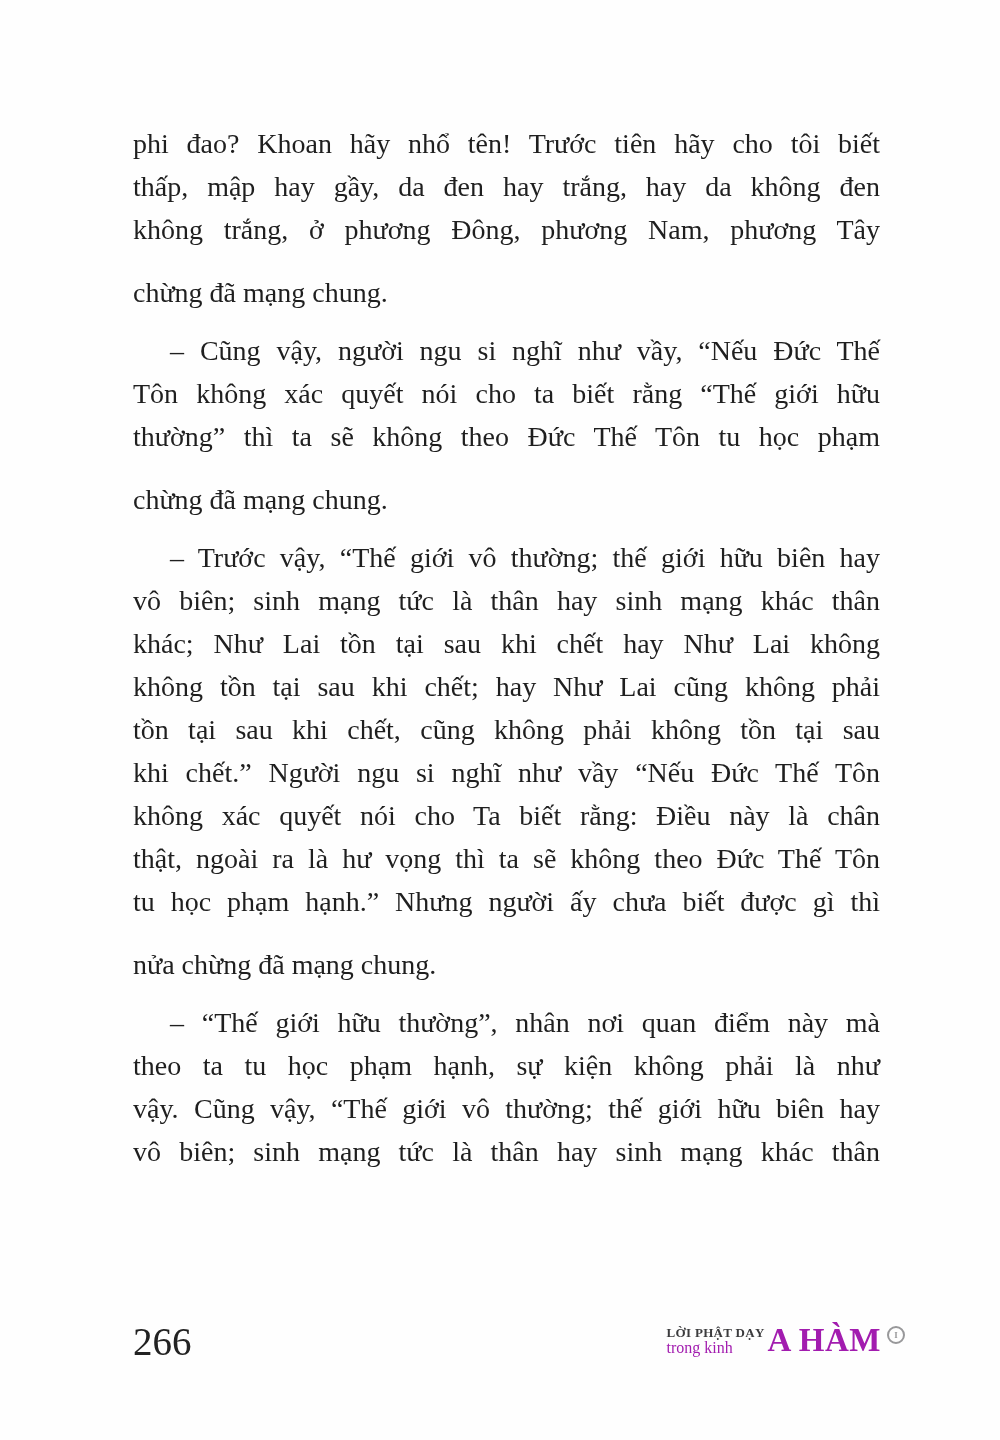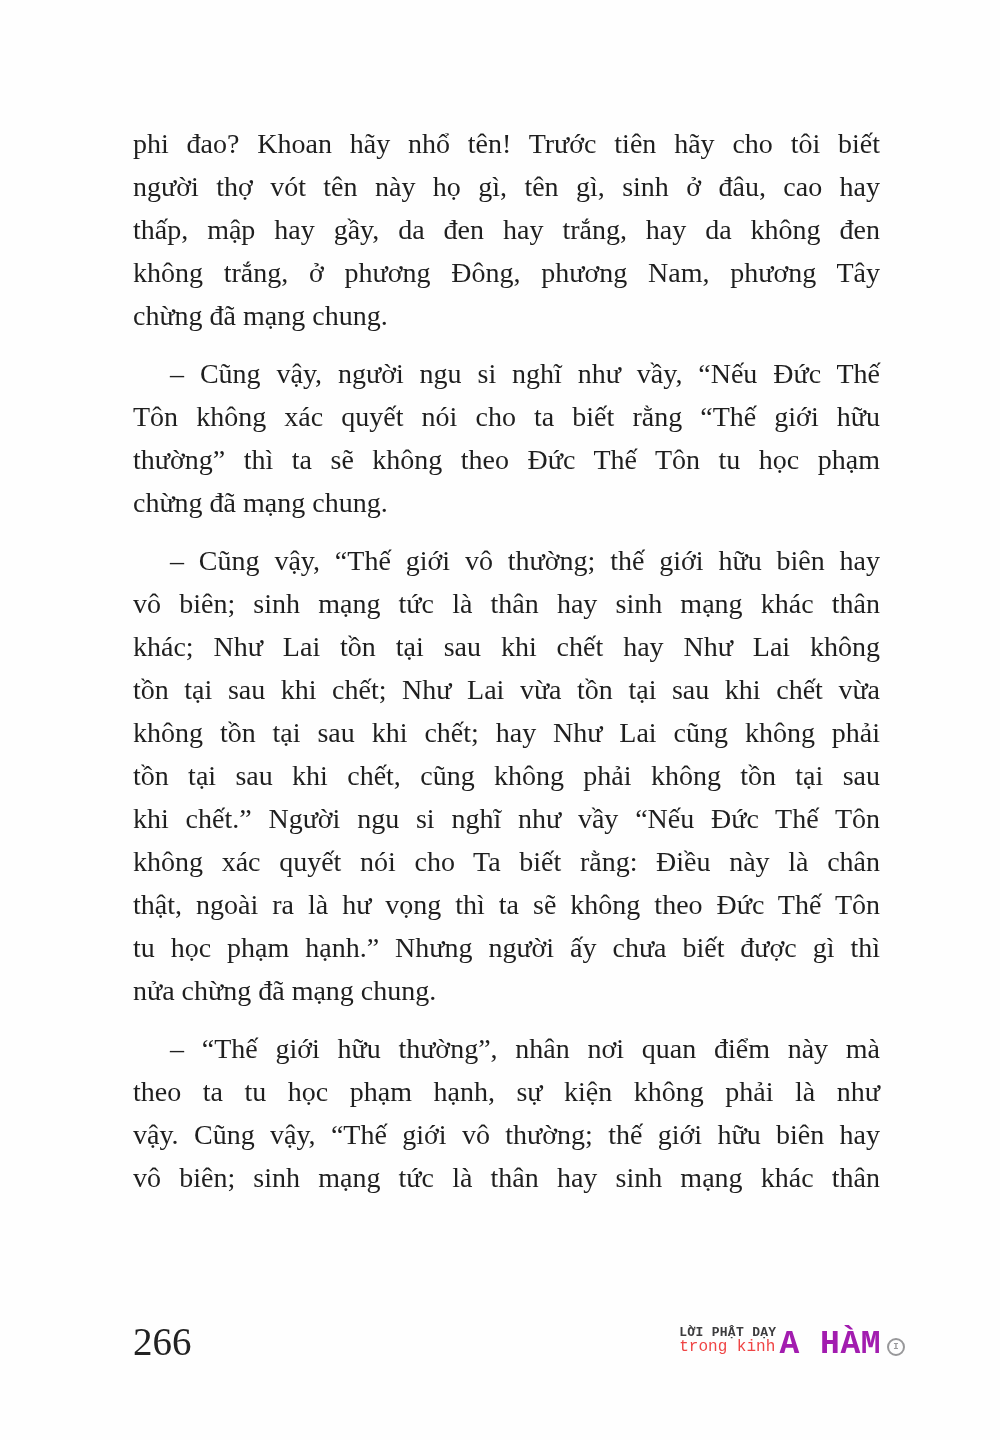--- a/index.html
+++ b/index.html
@@ -110,7 +110,6 @@
   <div class="text-block">
       <div class="para">
         <div class="line">phi đao? Khoan hãy nhổ tên! Trước tiên hãy cho tôi biết</div>
-        <div class="line">người thợ vót tên này họ gì, tên gì, sinh ở đâu, cao hay</div>
         <div class="line">thấp, mập hay gầy, da đen hay trắng, hay da không đen</div>
         <div class="line">không trắng, ở phương Đông, phương Nam, phương Tây</div>
         <div class="line last">chừng đã mạng chung.</div>

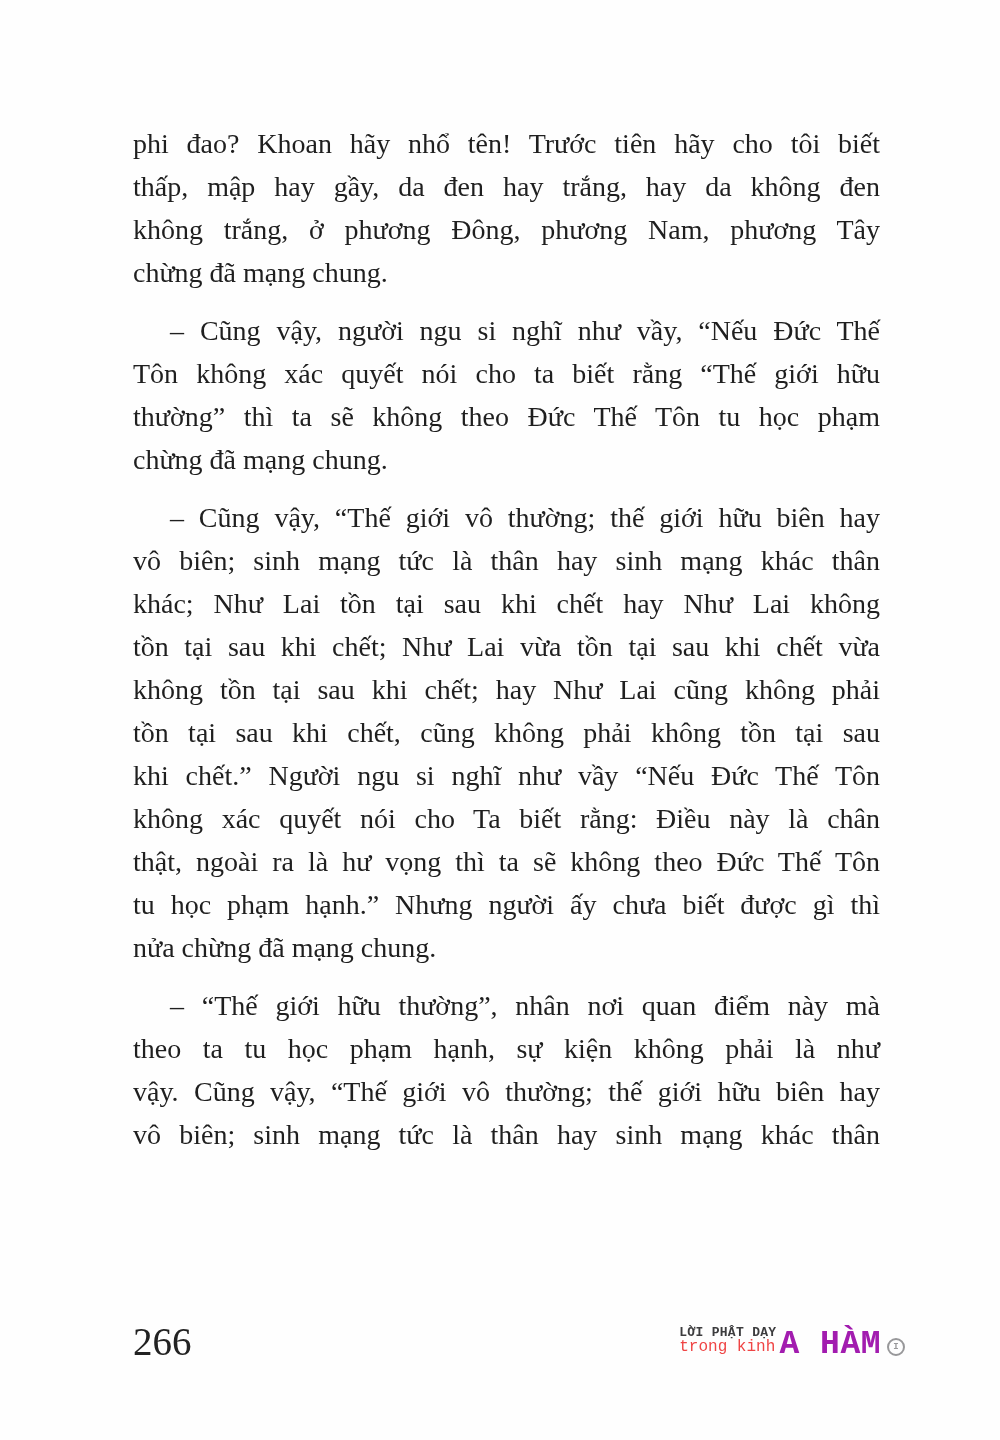--- a/index.html
+++ b/index.html
@@ -38,6 +38,7 @@
   }
   .line.last {
     text-align-last: left;
+    margin-top: 20px;
     -moz-text-align-last: left;
   }
   .page-number {

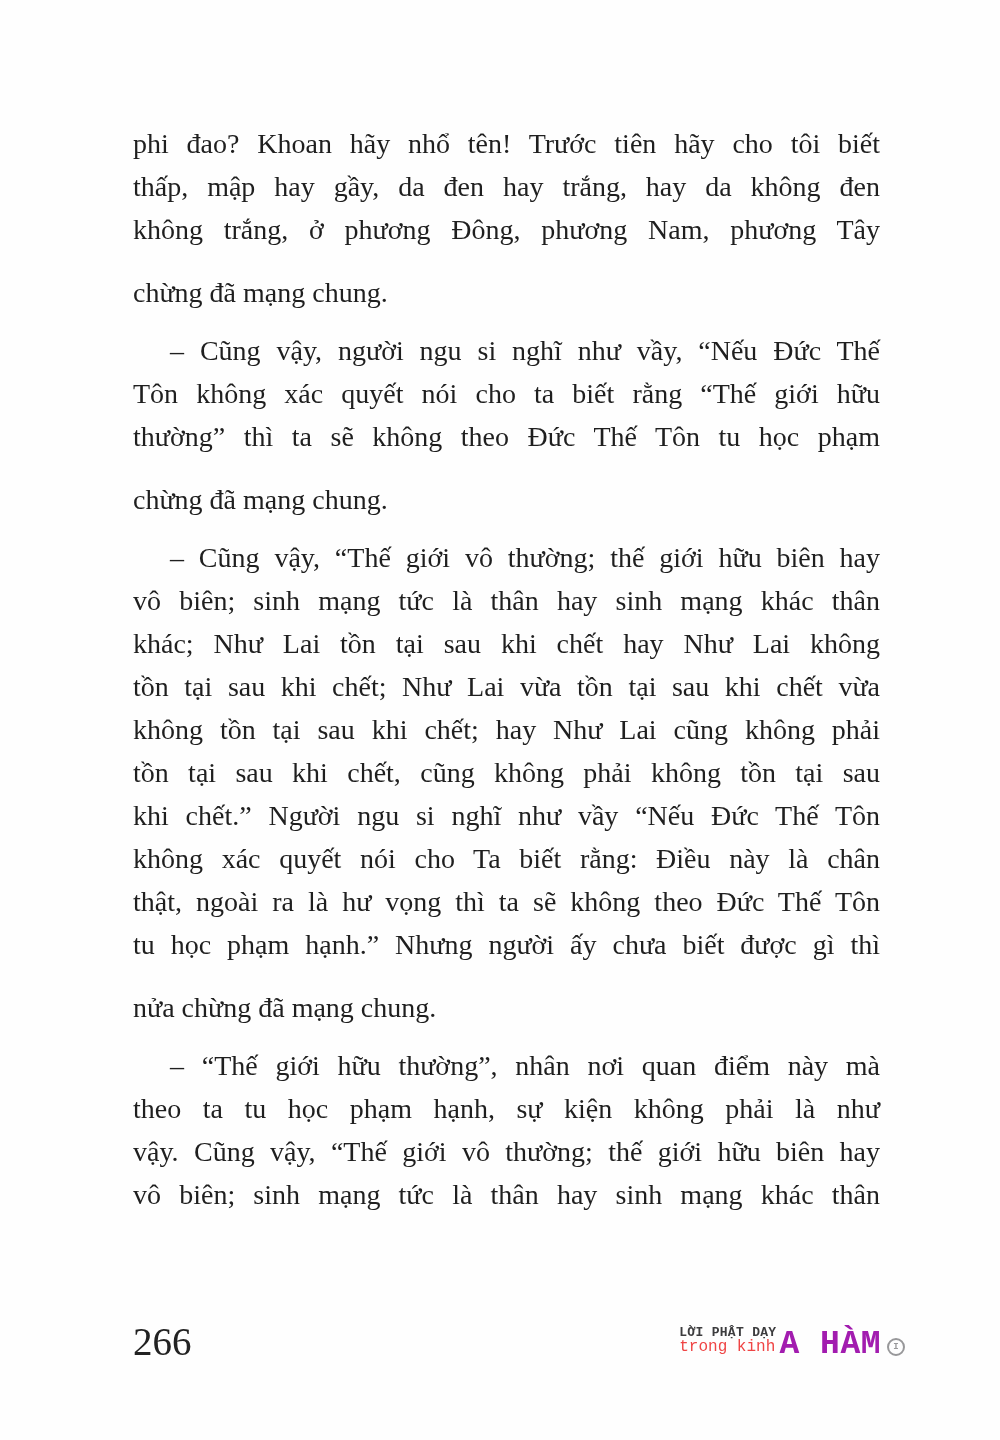--- a/index.html
+++ b/index.html
@@ -122,7 +122,7 @@
         <div class="line last">chừng đã mạng chung.</div>
       </div>
       <div class="para">
-        <div class="line indent">– Cũng vậy, “Thế giới vô thường; thế giới hữu biên hay</div>
+        <div class="line indent">– Trước vậy, “Thế giới vô thường; thế giới hữu biên hay</div>
         <div class="line">vô biên; sinh mạng tức là thân hay sinh mạng khác thân</div>
         <div class="line">khác; Như Lai tồn tại sau khi chết hay Như Lai không</div>
         <div class="line">tồn tại sau khi chết; Như Lai vừa tồn tại sau khi chết vừa</div>

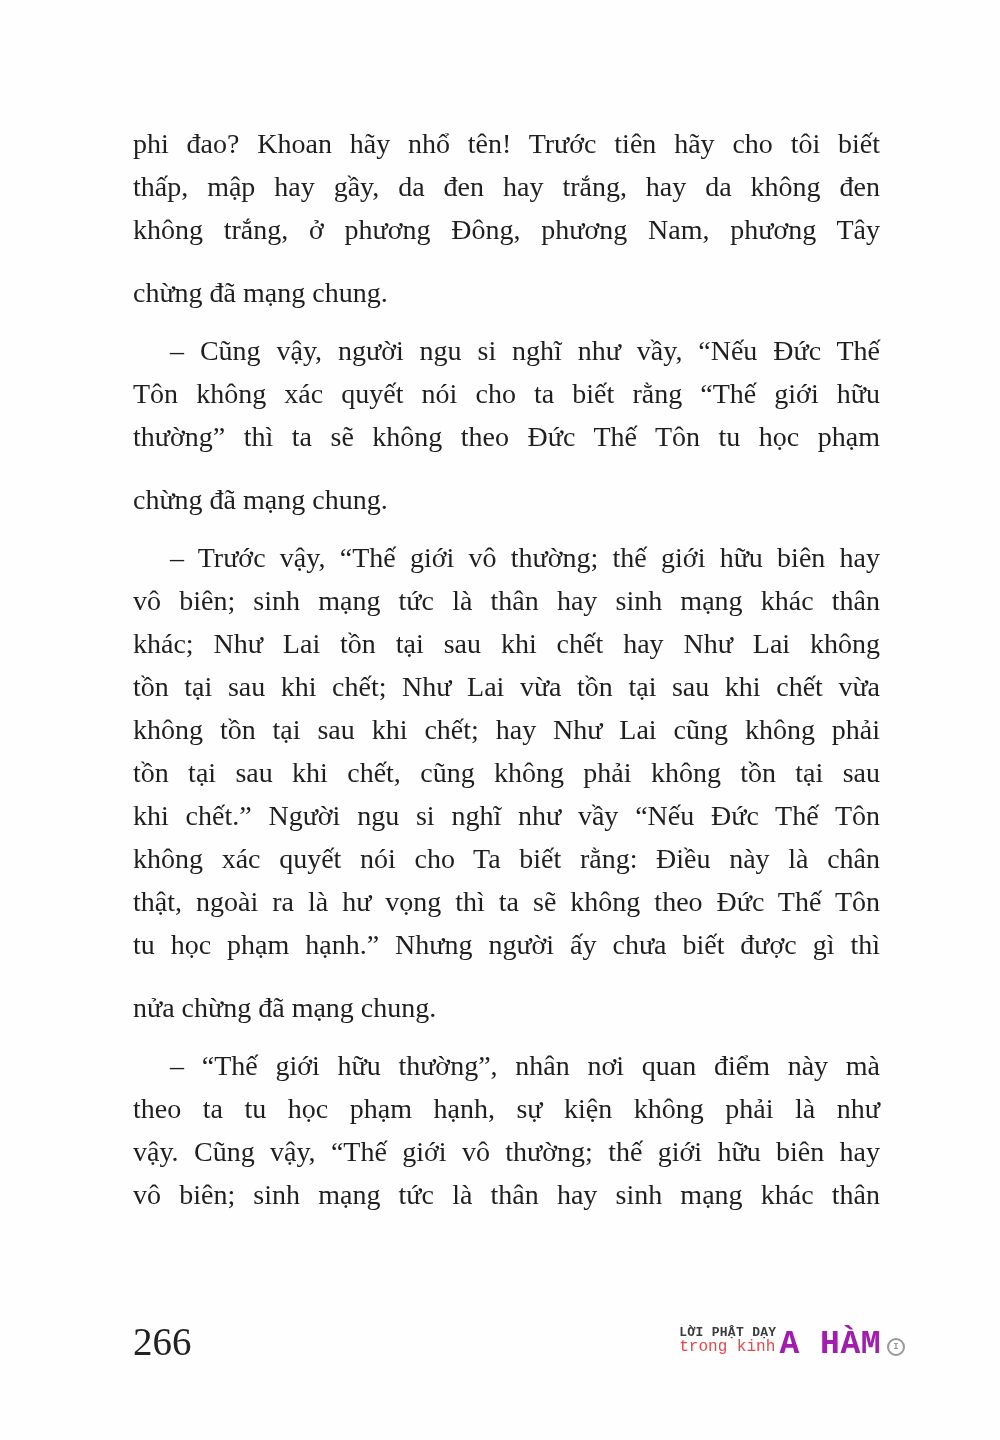--- a/index.html
+++ b/index.html
@@ -125,7 +125,6 @@
         <div class="line indent">– Trước vậy, “Thế giới vô thường; thế giới hữu biên hay</div>
         <div class="line">vô biên; sinh mạng tức là thân hay sinh mạng khác thân</div>
         <div class="line">khác; Như Lai tồn tại sau khi chết hay Như Lai không</div>
-        <div class="line">tồn tại sau khi chết; Như Lai vừa tồn tại sau khi chết vừa</div>
         <div class="line">không tồn tại sau khi chết; hay Như Lai cũng không phải</div>
         <div class="line">tồn tại sau khi chết, cũng không phải không tồn tại sau</div>
         <div class="line">khi chết.” Người ngu si nghĩ như vầy “Nếu Đức Thế Tôn</div>

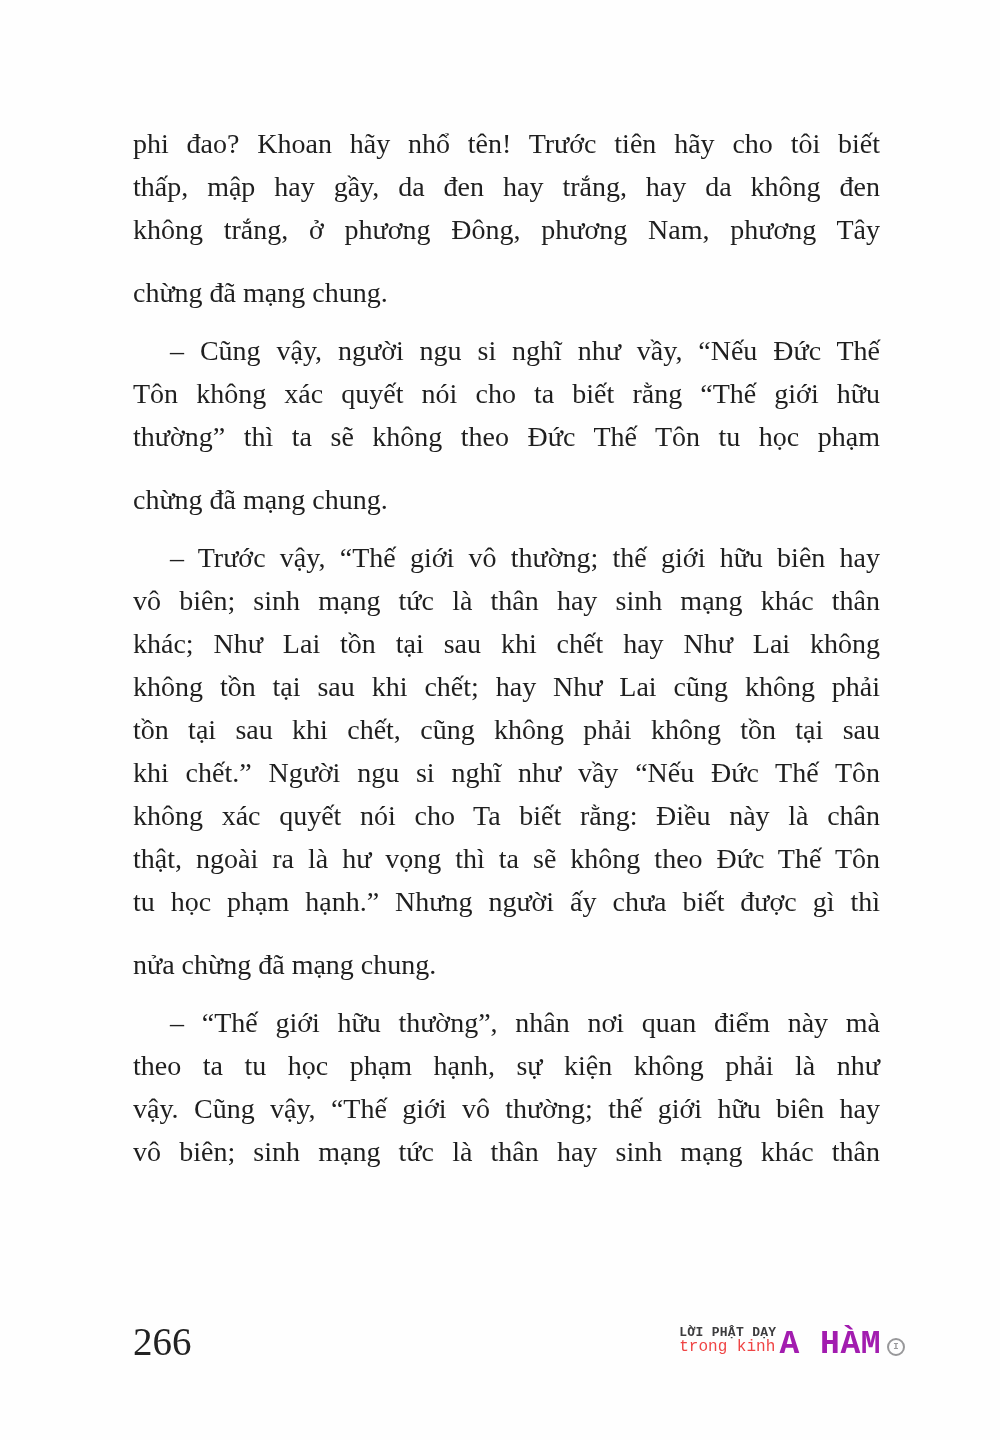--- a/index.html
+++ b/index.html
@@ -55,8 +55,7 @@
     right: 95px;
     top: 1326px;
     display: flex;
-    align-items: flex-end;
-    font-family: Liberation Mono, monospace;
+    font-family: Liberation Serif, serif;
   }
   .logo-stack {
     display: flex;

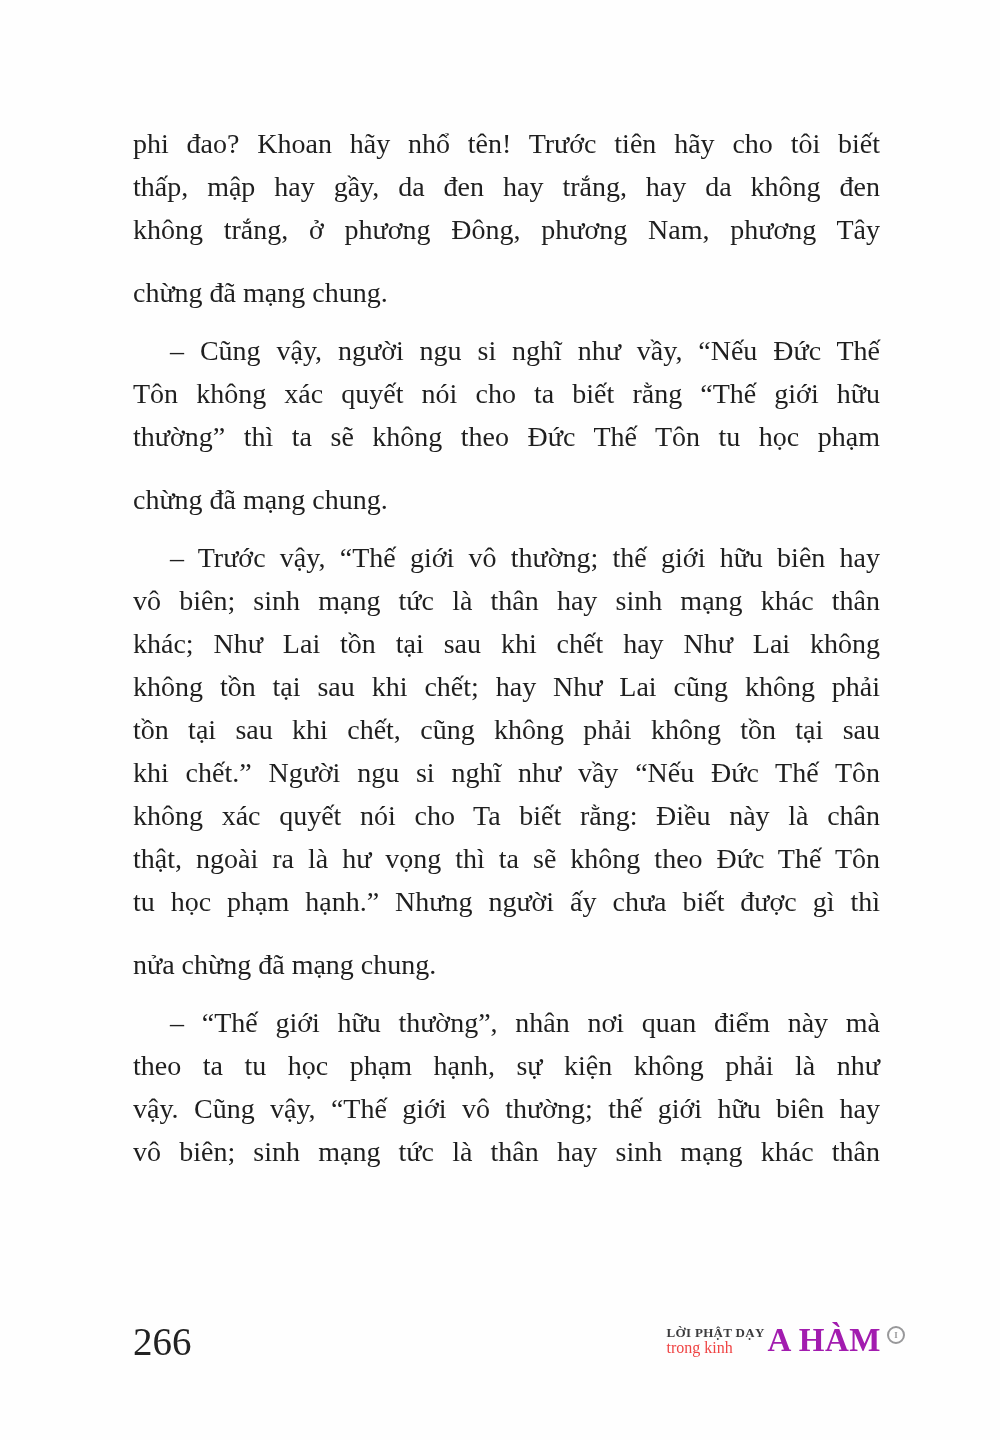--- a/index.html
+++ b/index.html
@@ -74,7 +74,7 @@
   .logo-bottom {
     font-size: 16px;
     line-height: 17px;
-    color: #ef4444;
+    color: #a21caf;
     white-space: nowrap;
   }
   .logo-title {

